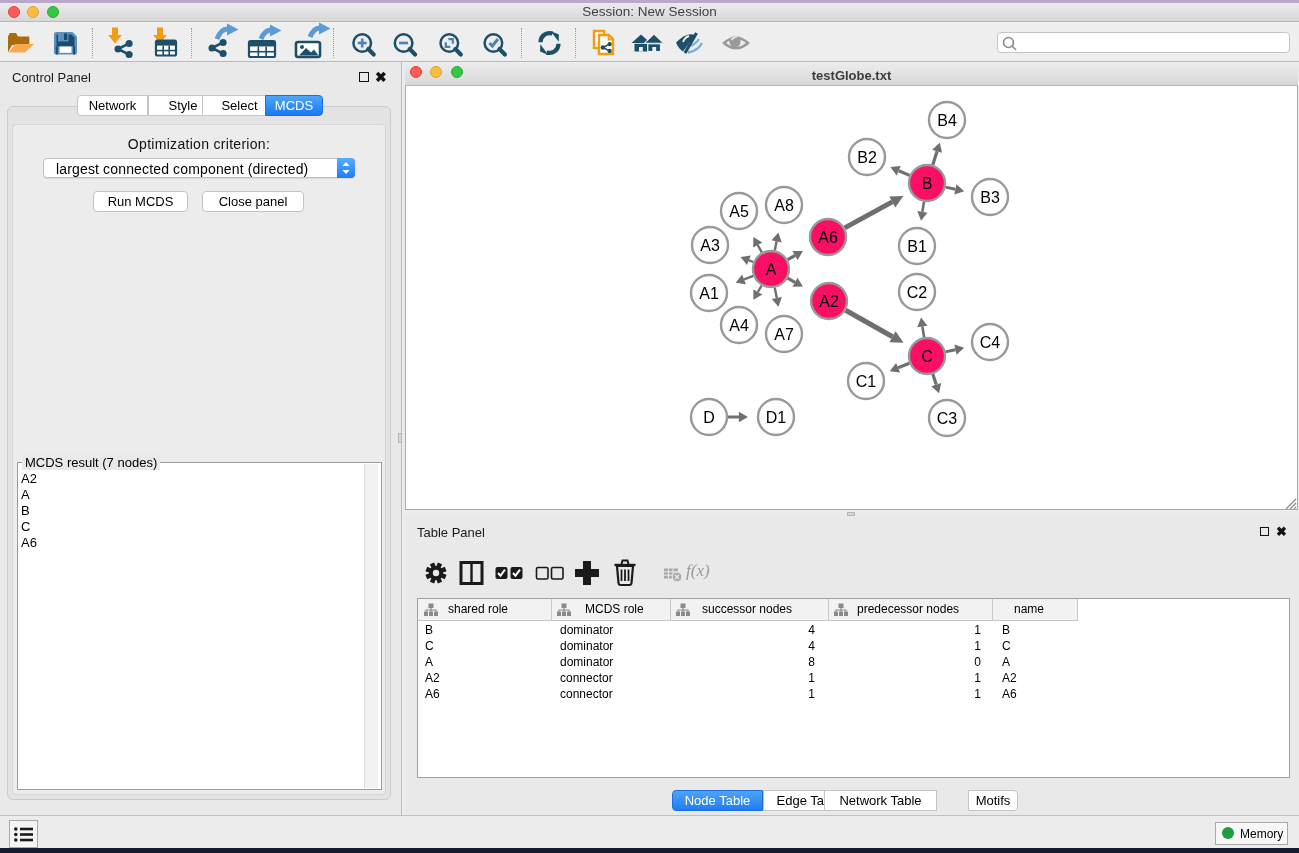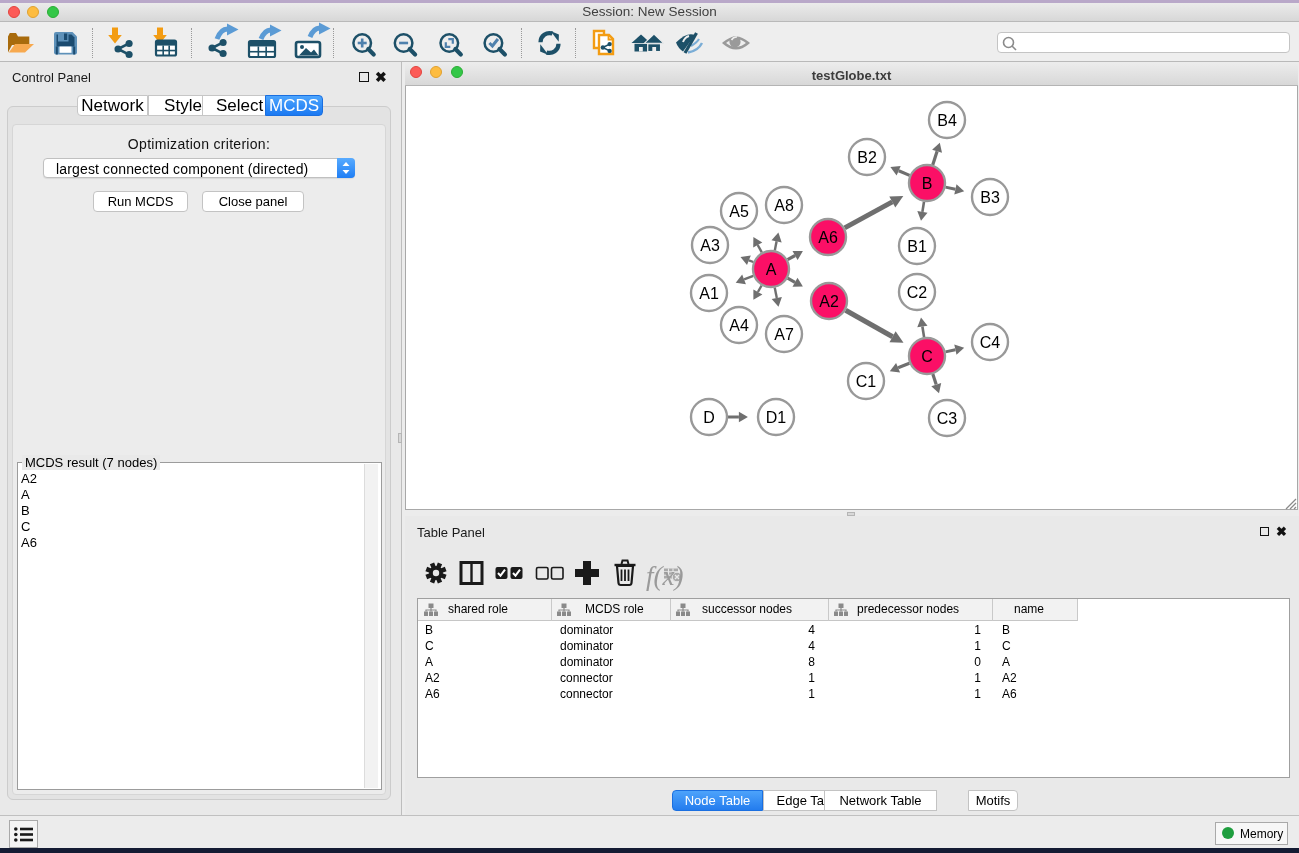--- a/index.html
+++ b/index.html
@@ -19,7 +19,7 @@
 
 #cpanel { left:0; top:62px; width:402px; height:753px; background:#e9e9e9; border-right:1px solid #bdbdbd; }
 #cptitle { left:12px; top:70px; font-size:13px; color:#1a1a1a; }
-.tab { position:absolute; top:95px; height:21px; font-size:17px; text-align:center; line-height:20px; background:#ffffff; border:1px solid #c6c6c6; color:#000; }
+.tab { position:absolute; top:95px; height:21px; font-size:13px; text-align:center; line-height:20px; background:#ffffff; border:1px solid #c6c6c6; color:#000; }
 #outerpanel { left:7px; top:106px; width:384px; height:694px; background:#e3e3e3; border:1px solid #cccccc; border-radius:6px; }
 #innerpanel { left:12px; top:124px; width:374px; height:671px; background:#ececec; border:1px solid #d6d6d6; border-radius:4px; }
 #optlabel { left:0px; top:136px; width:398px; text-align:center; font-size:14px; letter-spacing:0.3px; color:#111; }

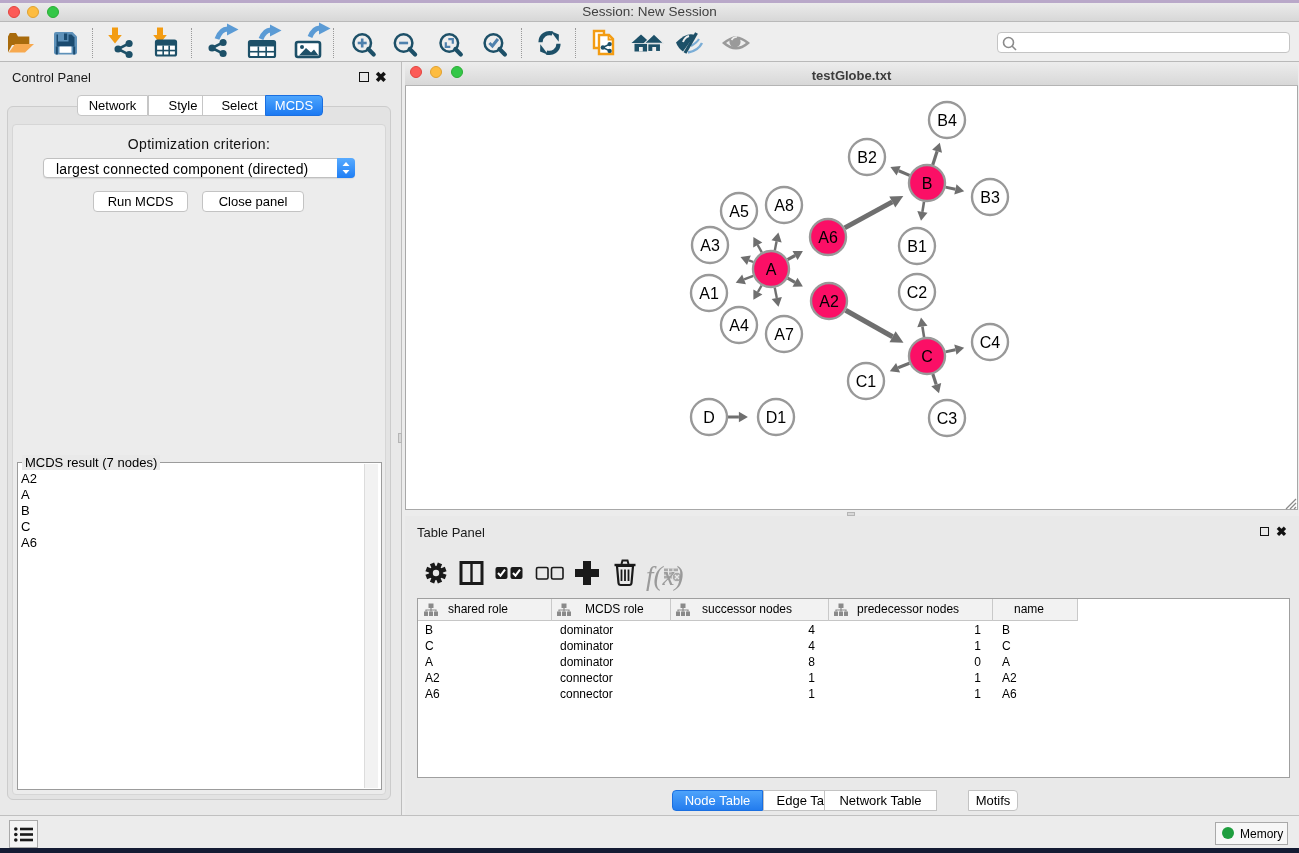--- a/index.html
+++ b/index.html
@@ -311,7 +311,7 @@
       <circle cx="260" cy="27" r="4.8" fill="#a9a9a9" stroke="#e9e9e9" stroke-width="1"></circle>
       <path d="M 258 25 L 262 29 M 262 25 L 258 29" stroke="#e9e9e9" stroke-width="1.4"></path>
     </svg></div>
-<div class="abs" style="left:646px;top:561px;font-family:'Liberation Serif',serif;font-style:italic;font-size:27px;color:#9a9a9a;">f(x)</div>
+<div class="abs" style="left:686px;top:561px;font-family:'Liberation Serif',serif;font-style:italic;font-size:17px;color:#9a9a9a;">f(x)</div>
 <div id="tablebox" class="abs"></div>
 <div id="thead" class="abs"></div>
 <div class="thdiv abs" style="left:551px;"></div>

